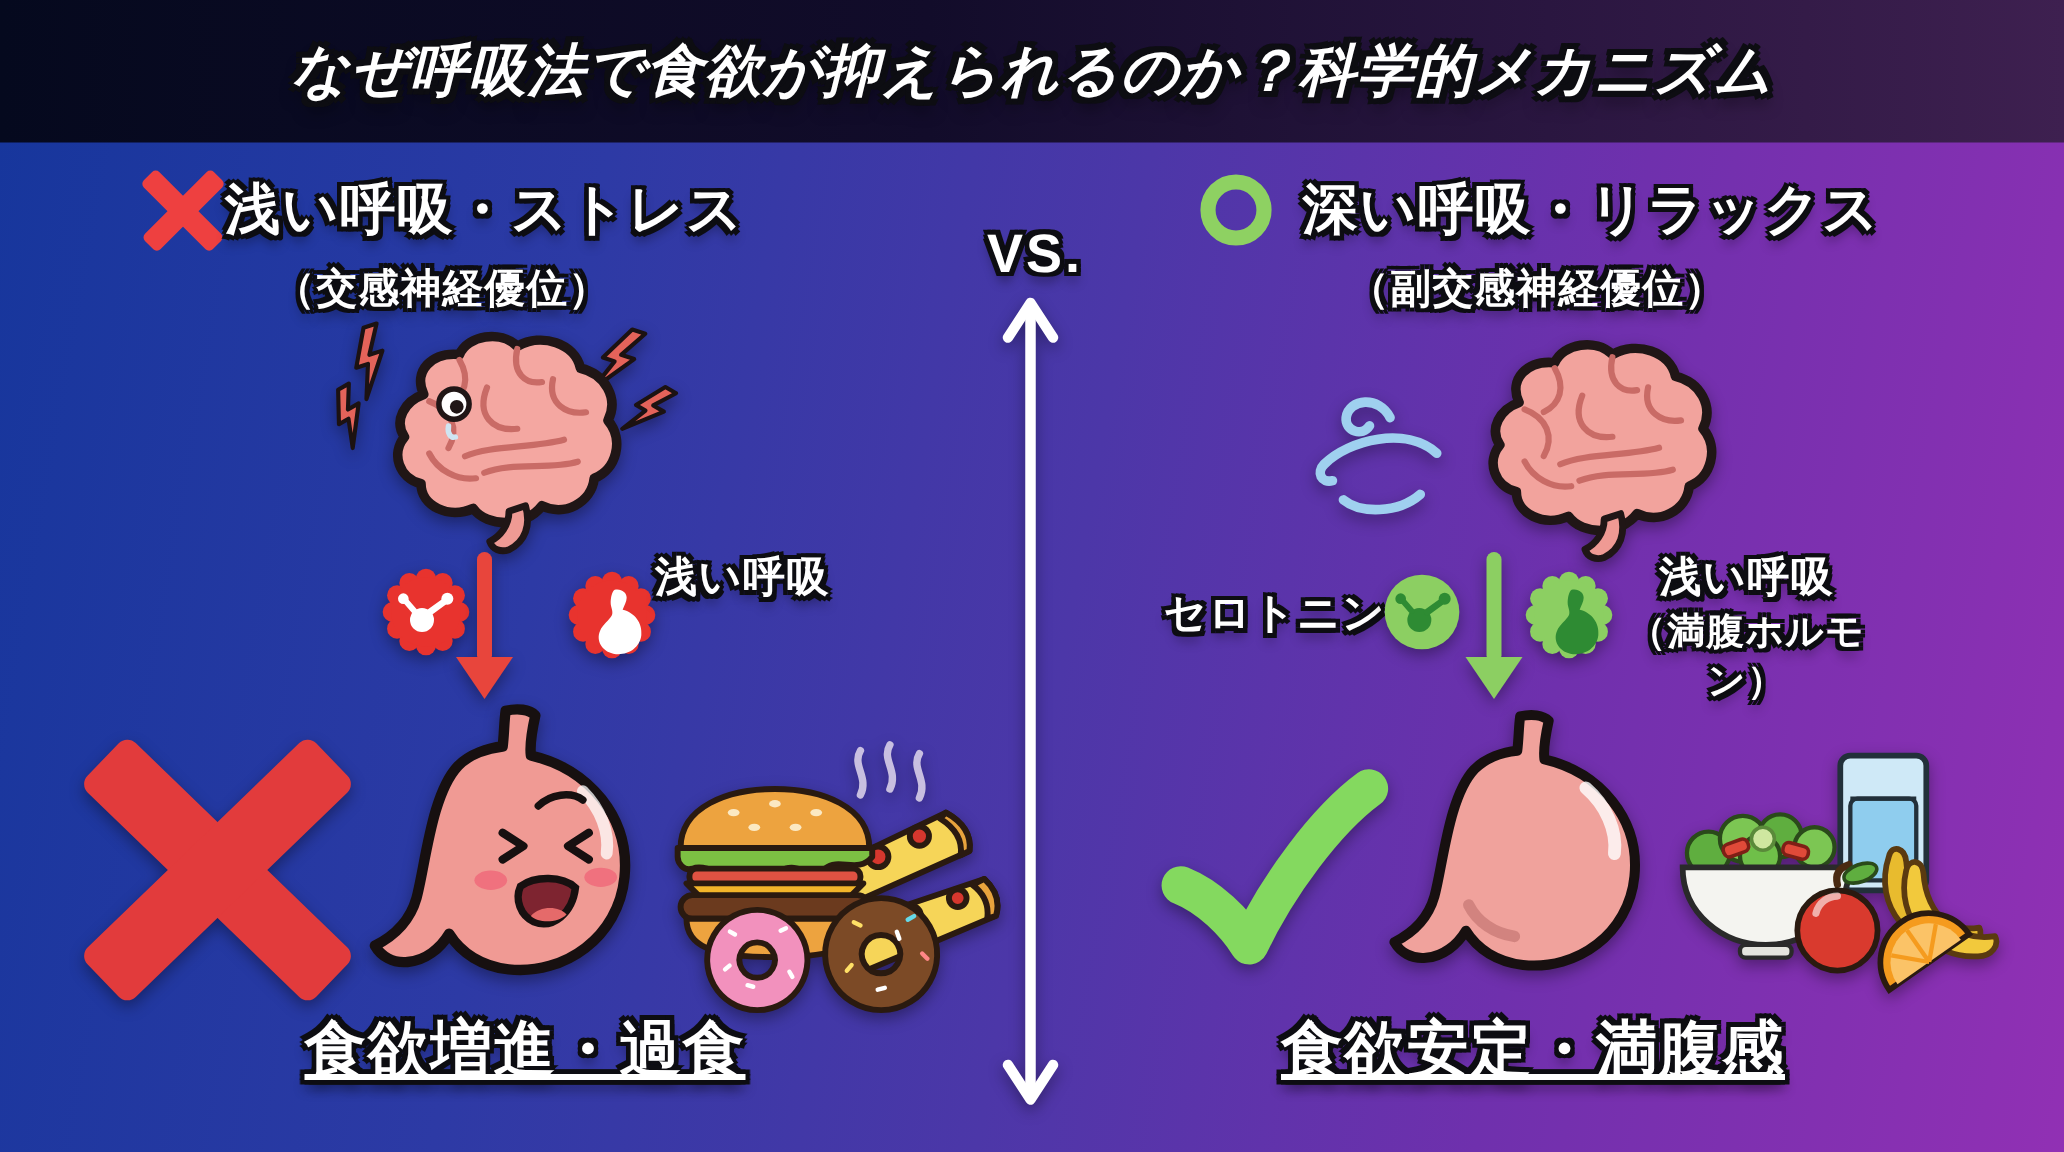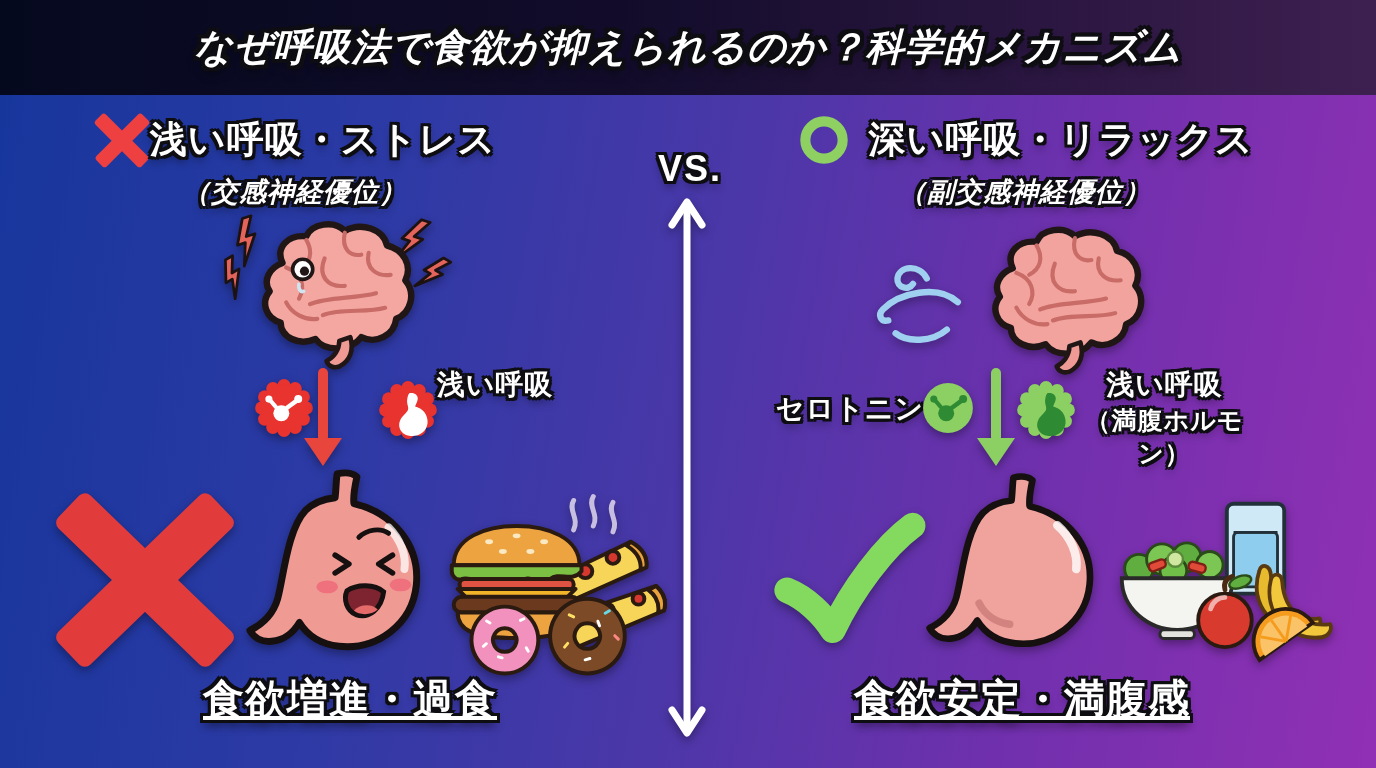--- a/index.html
+++ b/index.html
@@ -34,7 +34,7 @@
   .center-text { text-align:center; }
 
   .header-label { font-size:37px; }
-  .subheader-label { font-size:27px;font-style:italic; }
+  .subheader-label { font-size:27px; }
   .hormone-label { font-size:28px; }
   .hormone-small { font-size:25px; }
   .result-label { font-size:41px;text-decoration:underline; }

